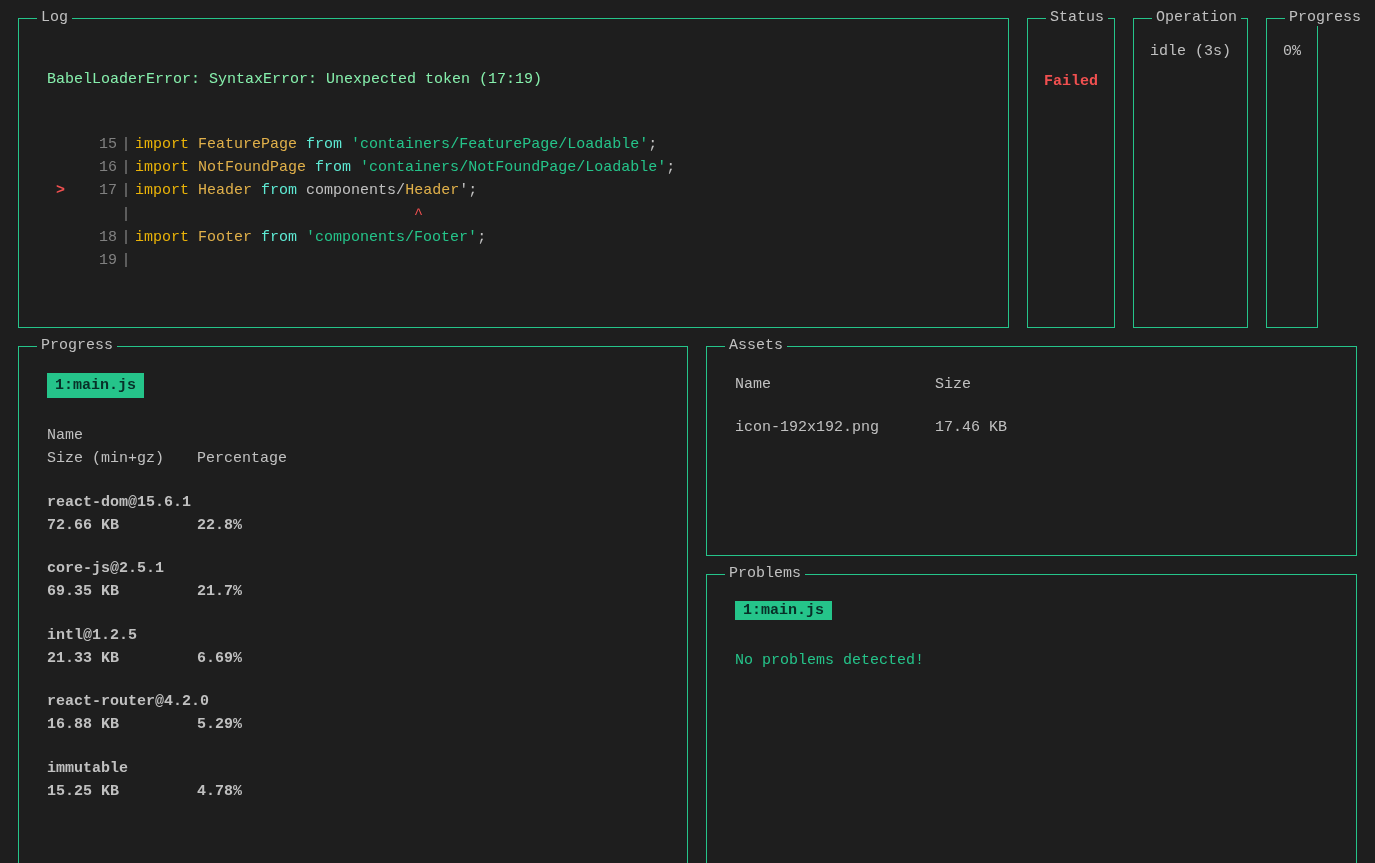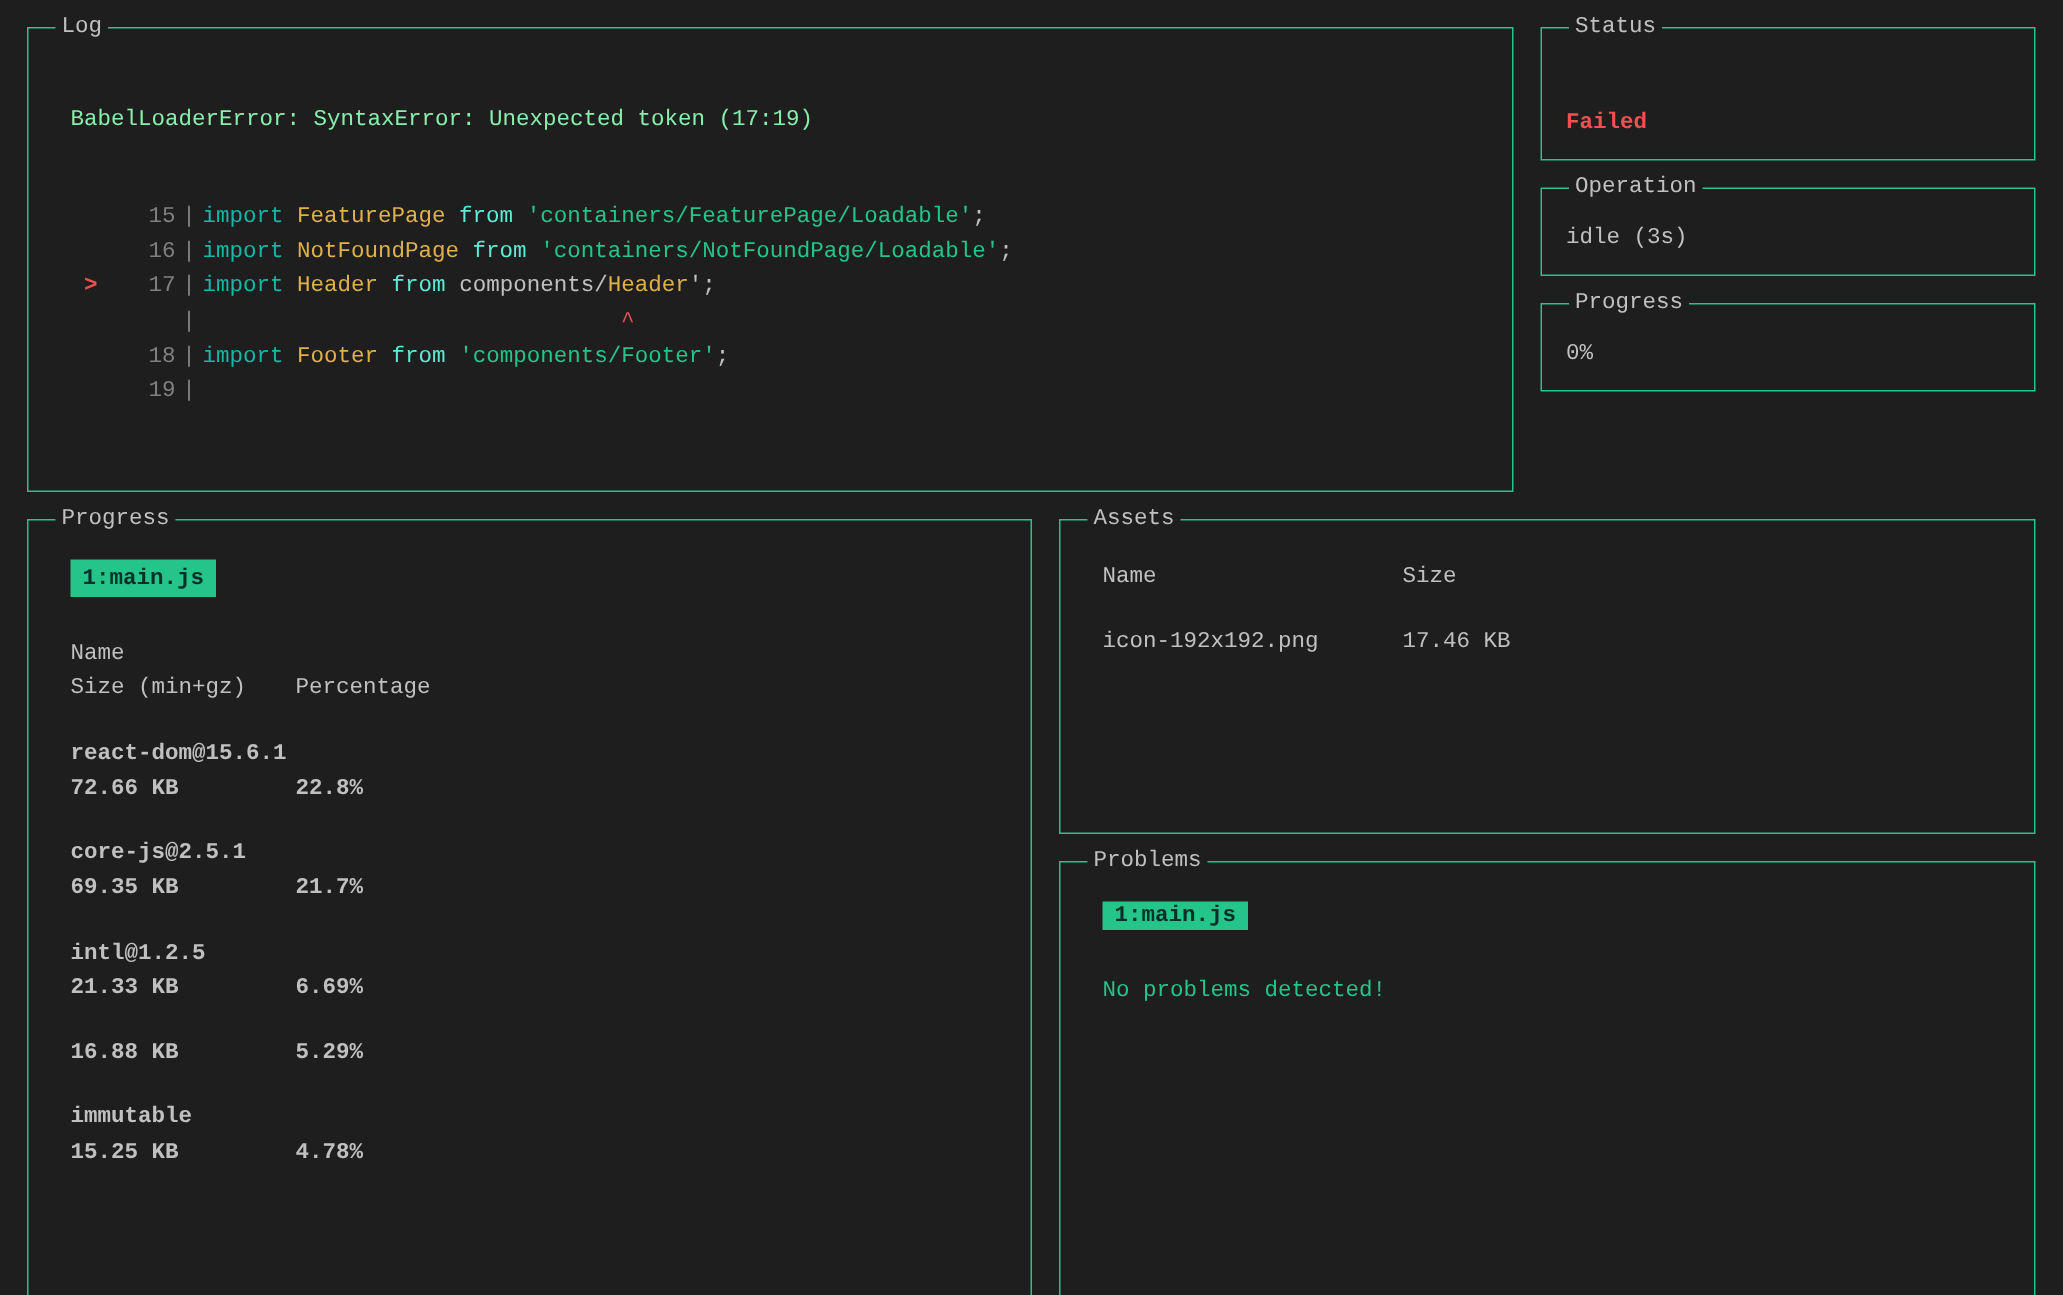--- a/index.html
+++ b/index.html
@@ -31,7 +31,7 @@
   color: #c0c0c0;
 }
 .log-panel { grid-column: 1; grid-row: 1; min-height: 270px; }
-.status-col { grid-column: 2; grid-row: 1; display: flex; flex-direction: column; gap: 18px; }
+.status-col { grid-column: 2; grid-row: 1; display: flex; flex-direction: row; gap: 18px; }
 .status-col .panel { flex: 0 0 auto; padding: 24px 16px 16px 16px; }
 .bottom-row { grid-column: 1 / span 2; grid-row: 2; display: grid; grid-template-columns: 670px 1fr; gap: 18px; }
 .modules-panel { min-height: 520px; }

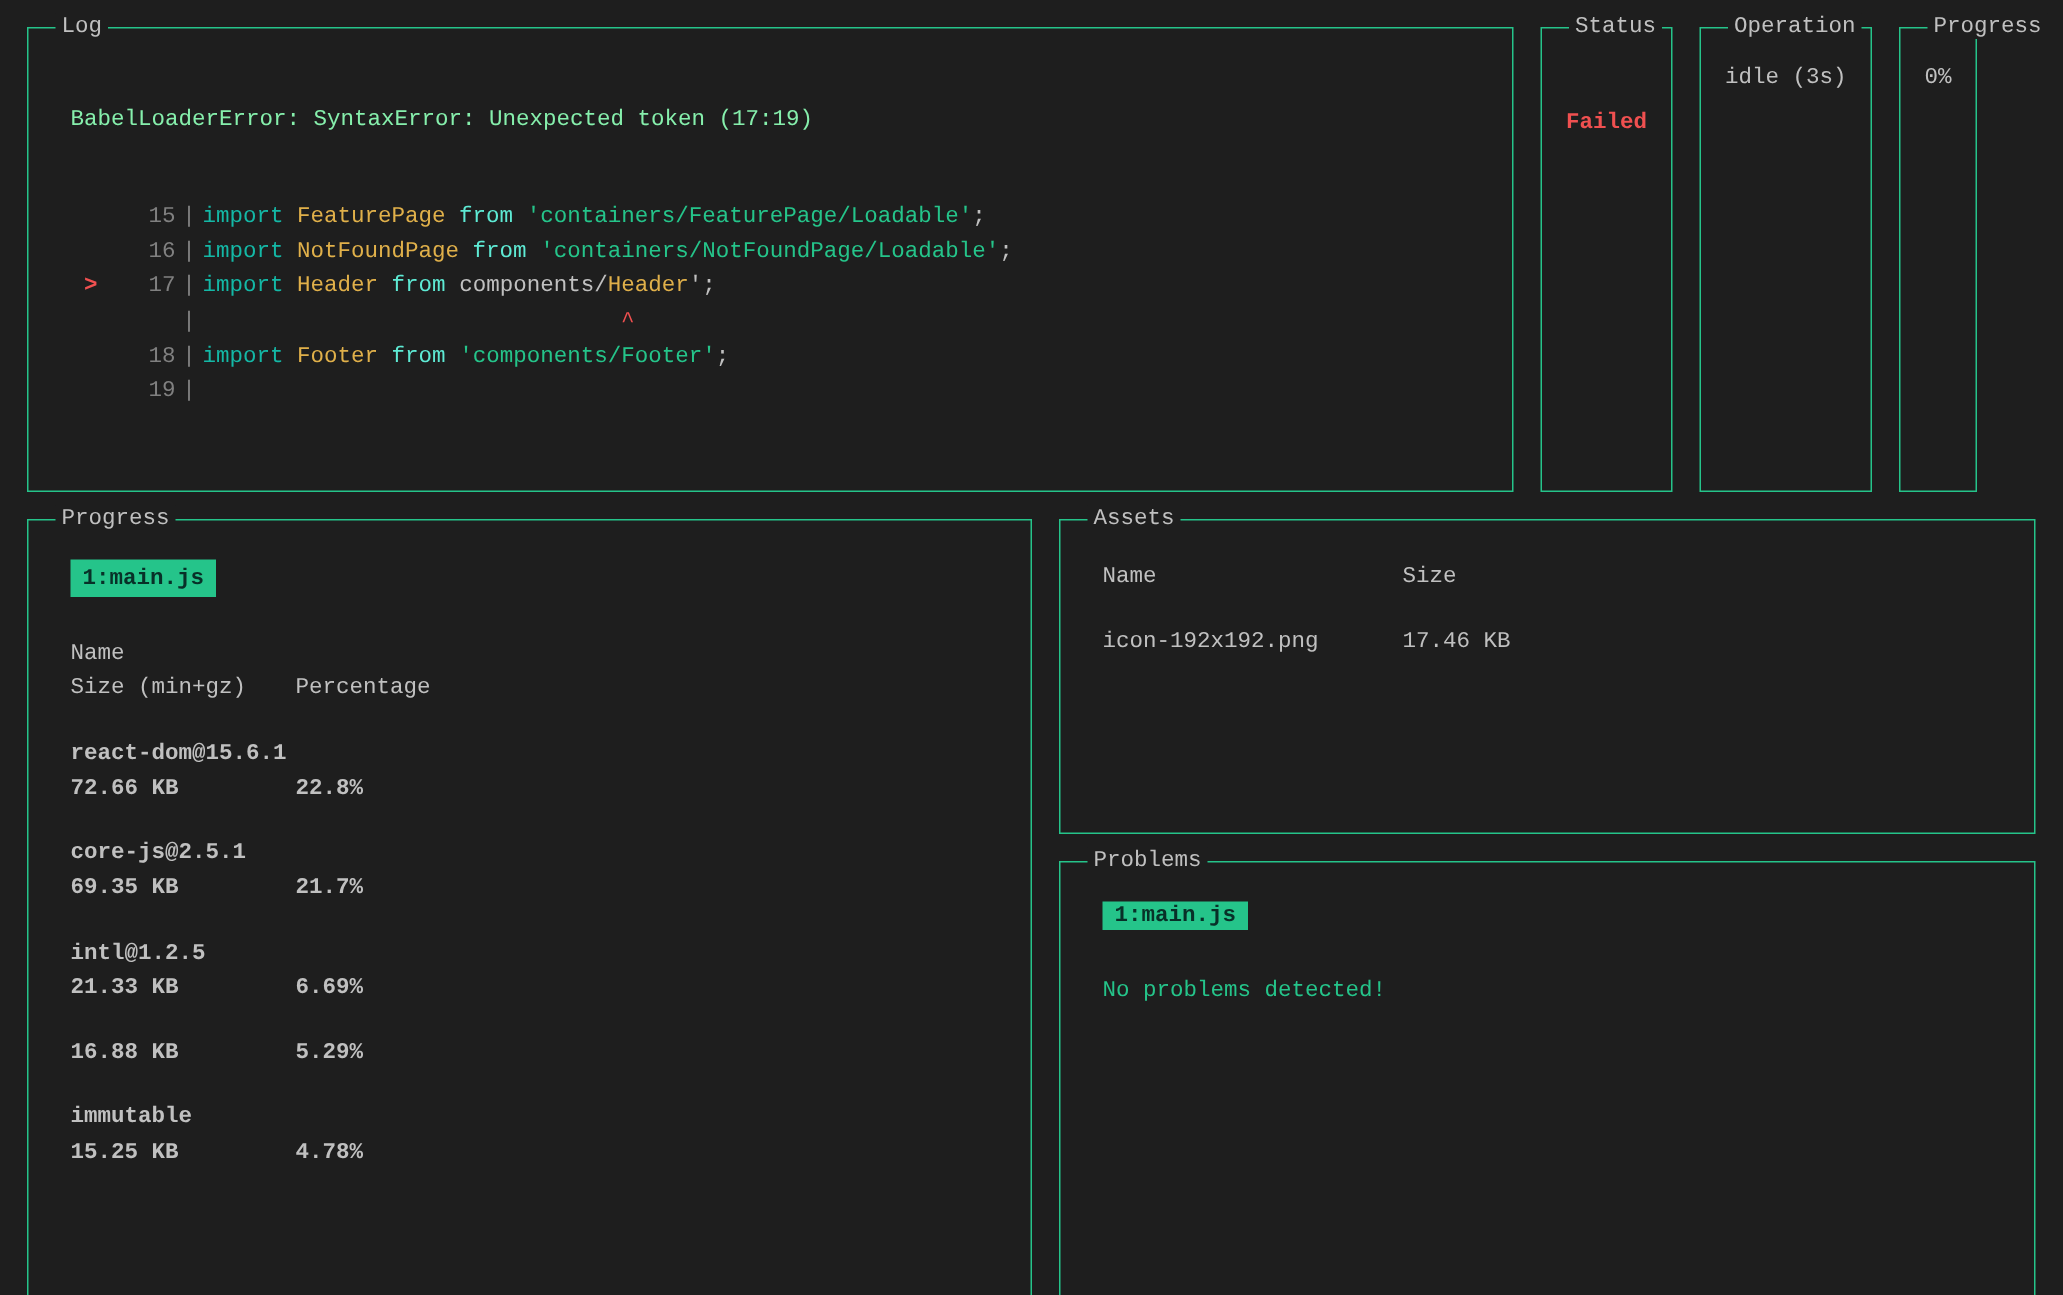--- a/index.html
+++ b/index.html
@@ -51,7 +51,7 @@
 .pipe { color: #808080; width: 18px; text-align: center; }
 .code { white-space: pre; padding-left: 6px; }
 
-.kw { color: #14b8a6; }
+.kw { color: #eab308; }
 .ident { color: #e0b04a; }
 .from { color: #5eead4; }
 .str { color: #25c48a; }

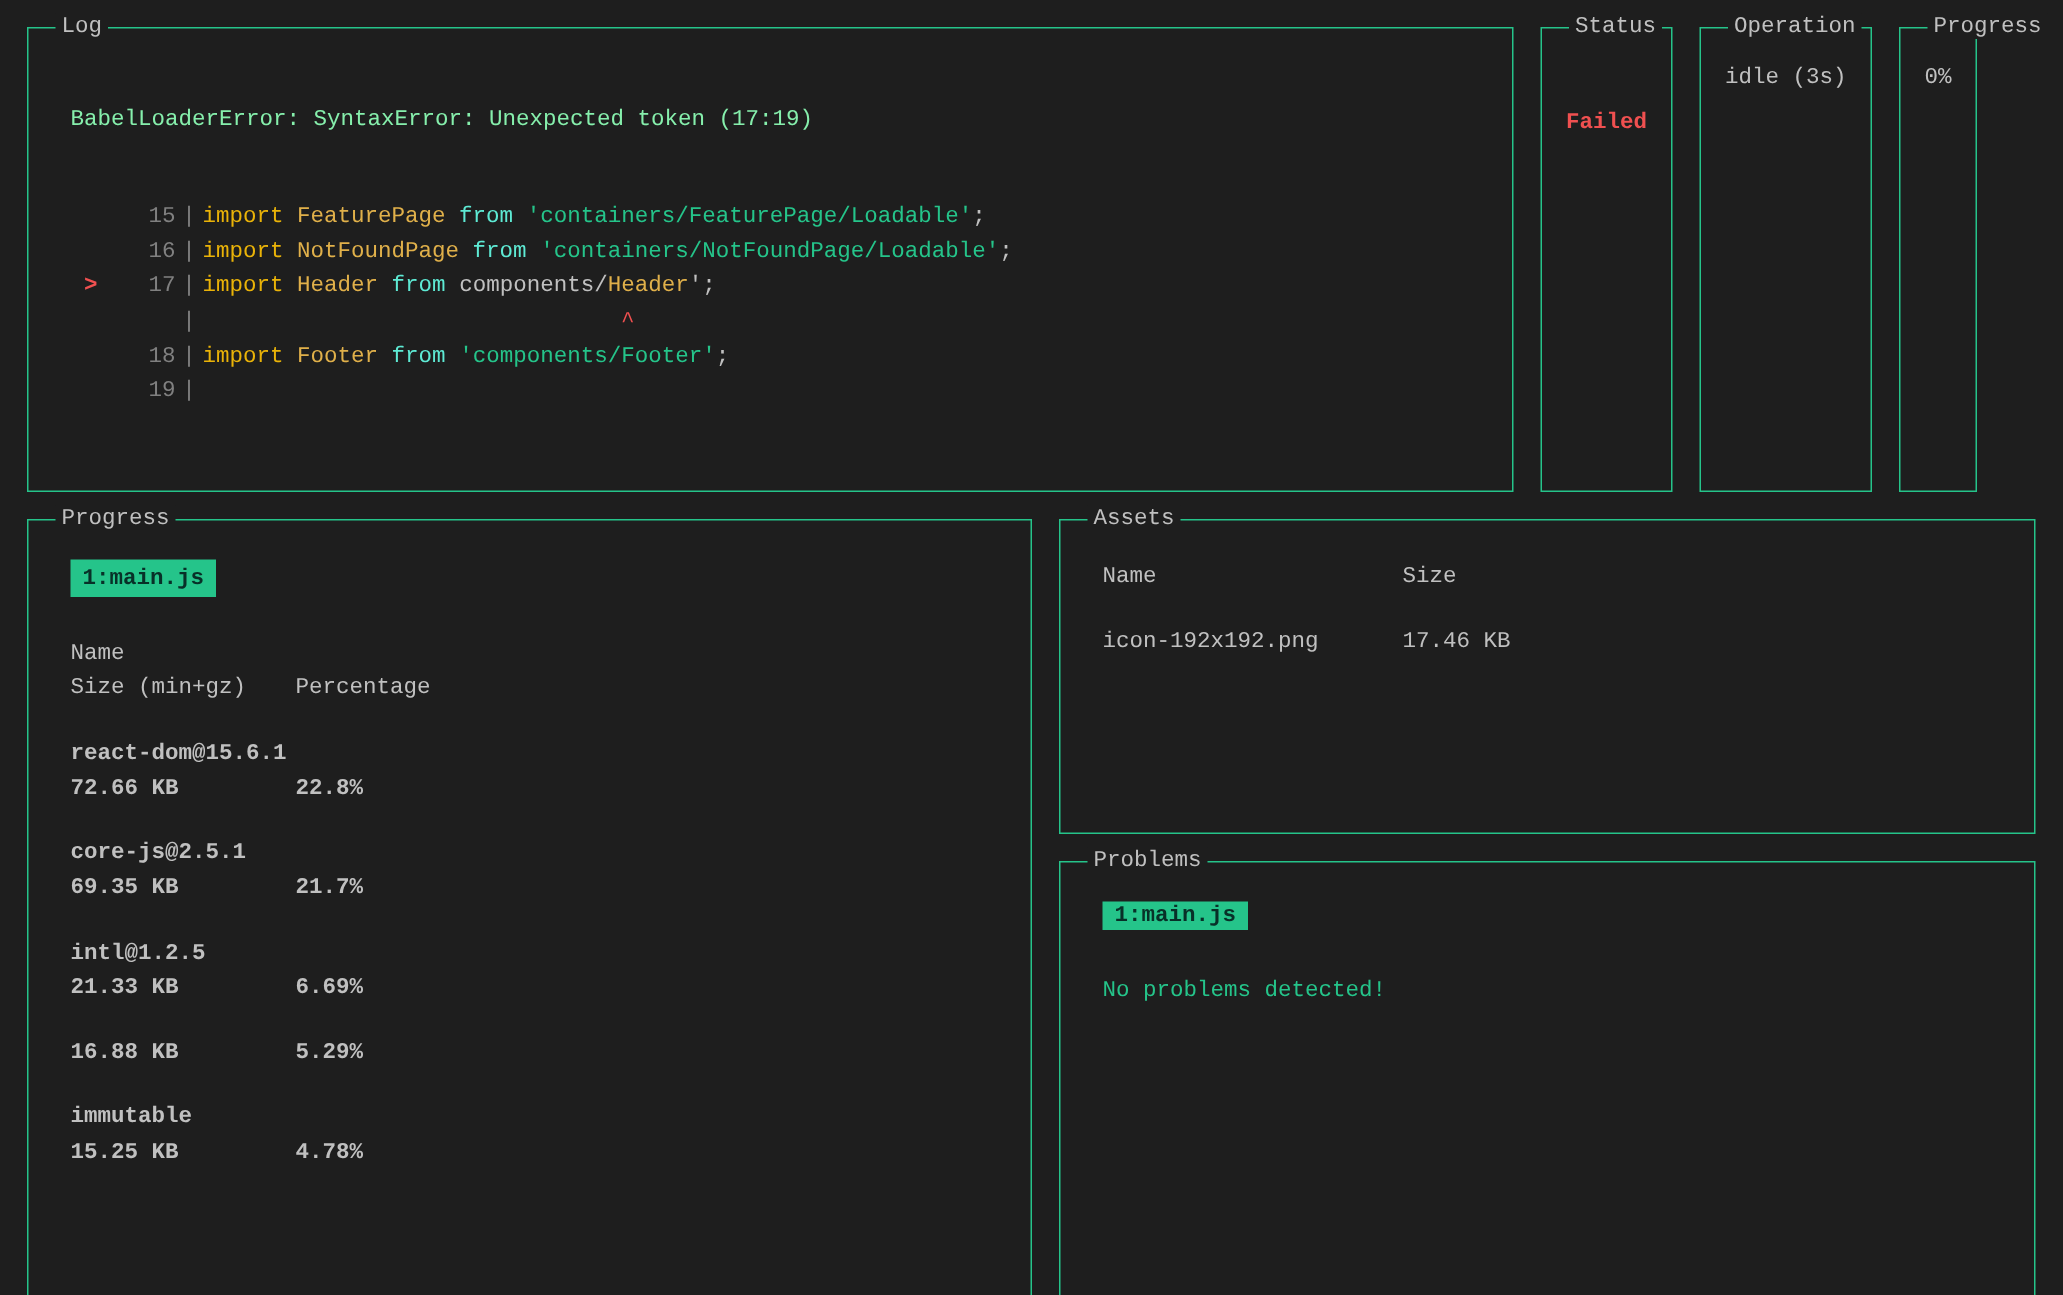--- a/index.html
+++ b/index.html
@@ -183,6 +183,7 @@
           </div>
         </div>
         <div class="mod-item">
+          <div>react-router@4.2.0</div>
           <div class="mod-row2">
             <div class="mod-size">16.88 KB</div>
             <div class="mod-pct">5.29%</div>

